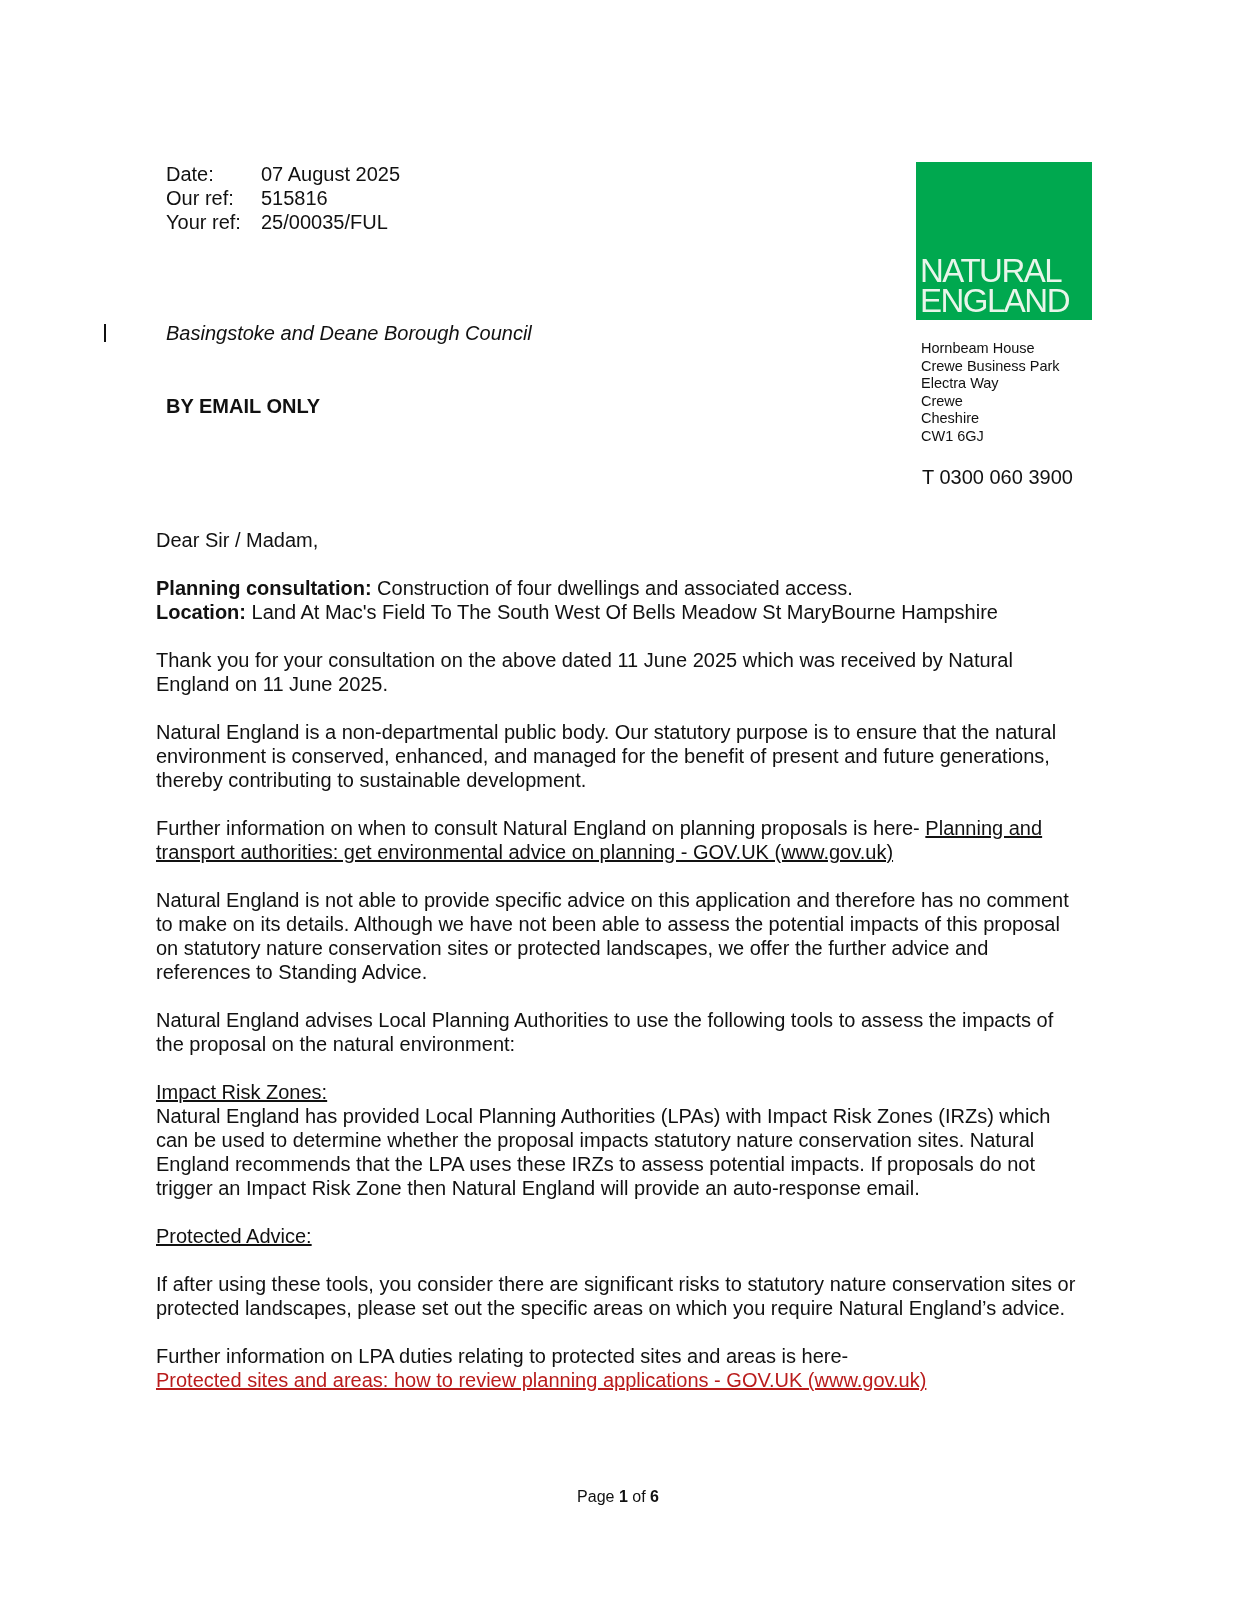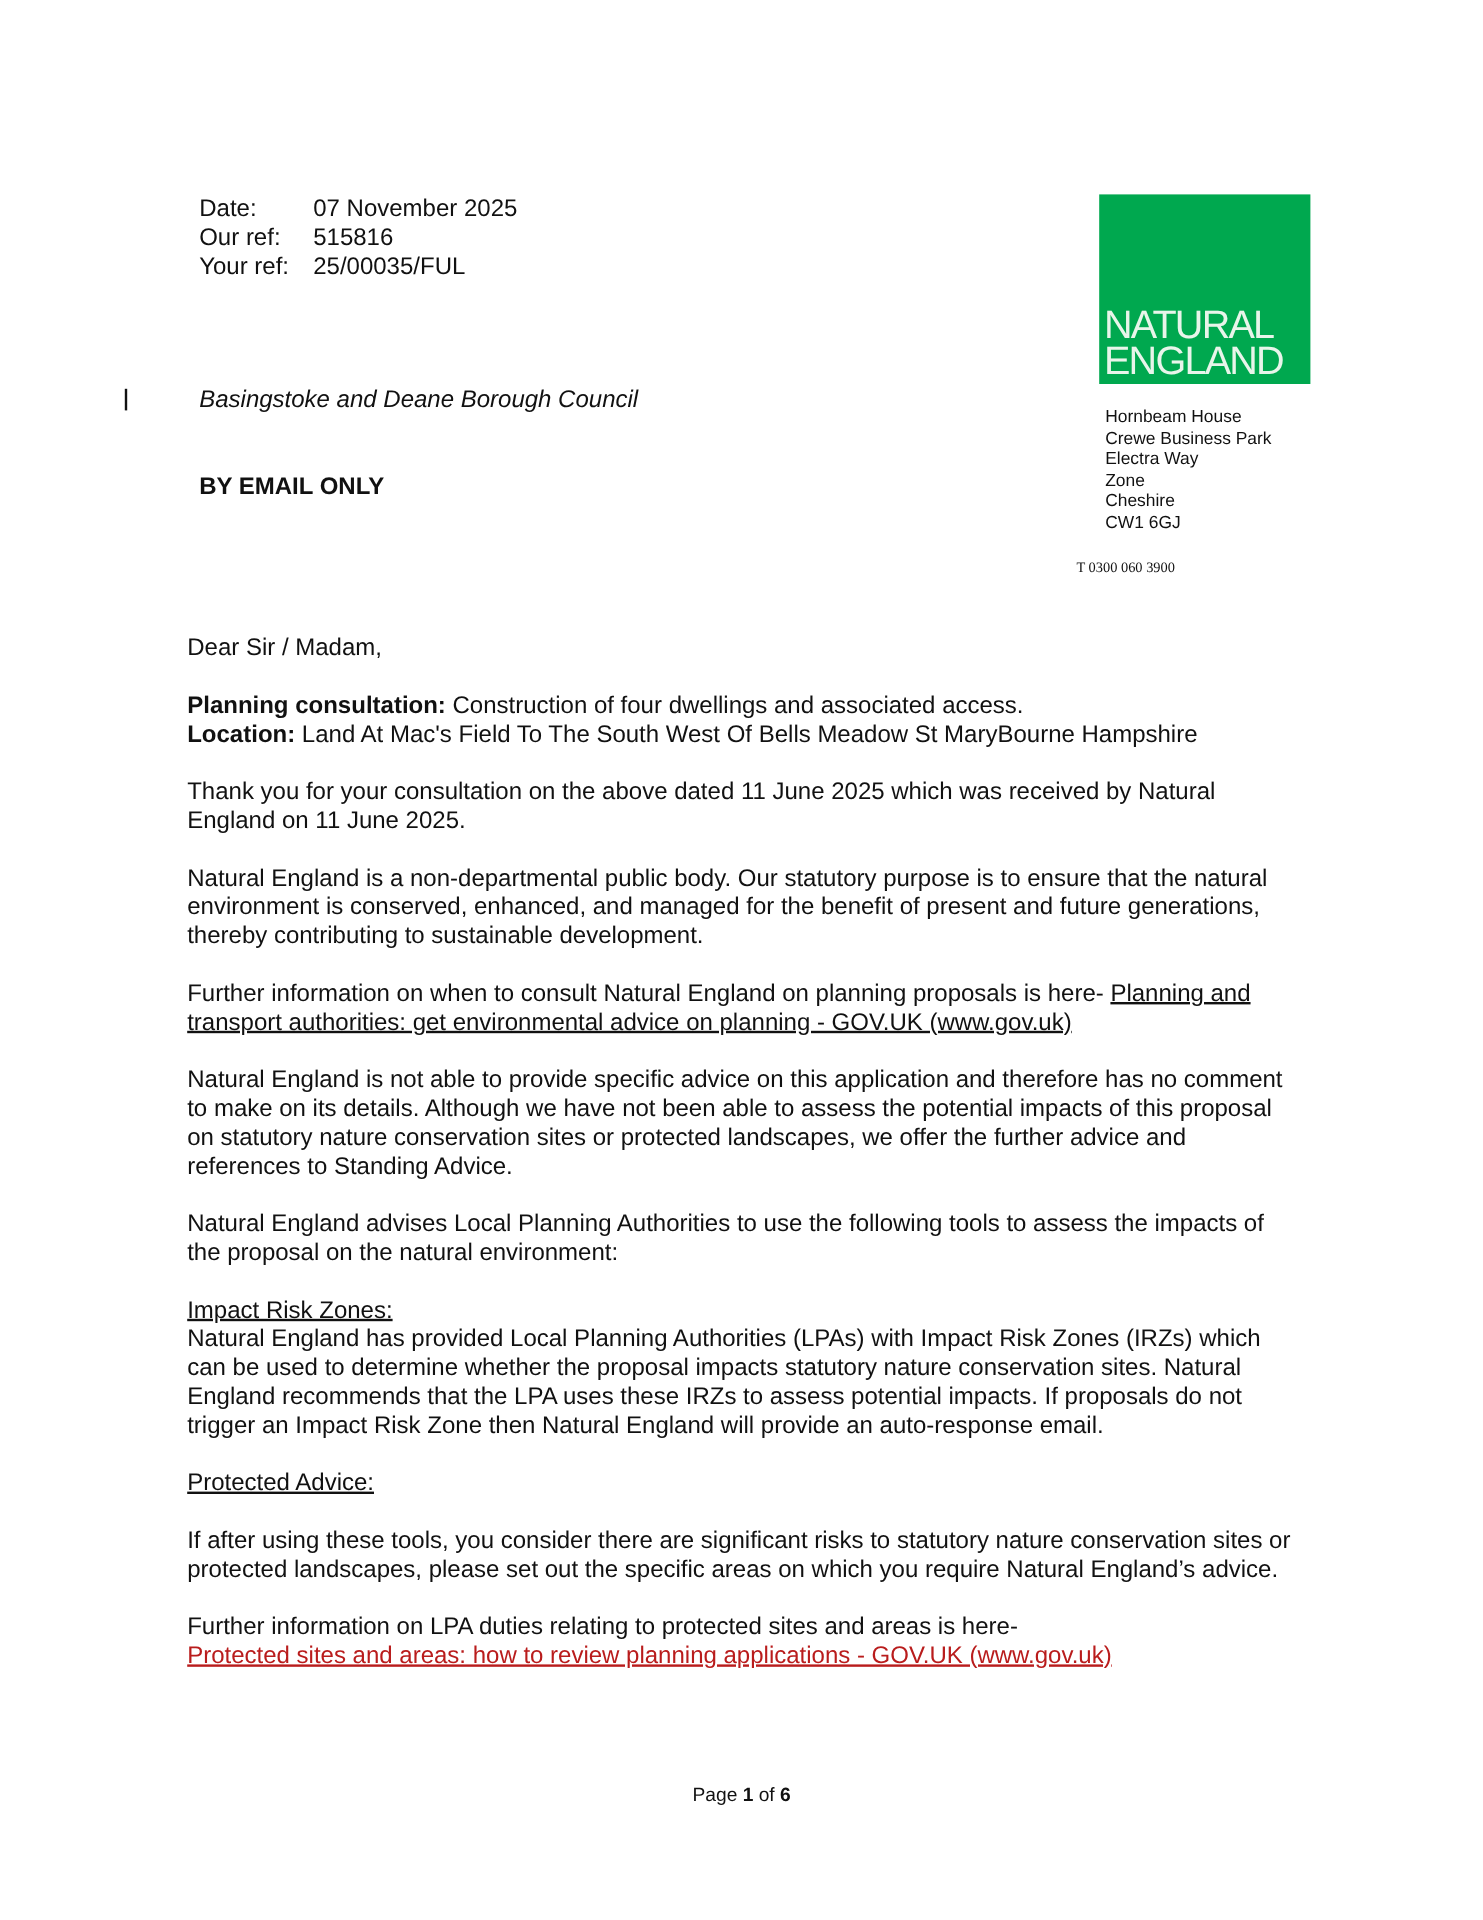--- a/index.html
+++ b/index.html
@@ -31,7 +31,7 @@
 <div class="abs hdr" style="left:166px; top:162px;">
   <div class="row">
     <span class="lbl">Date:</span>
-    <span>07 November 2025</span>
+    <span>07 August 2025</span>
   </div>
   <div class="row">
     <span class="lbl">Our ref:</span>

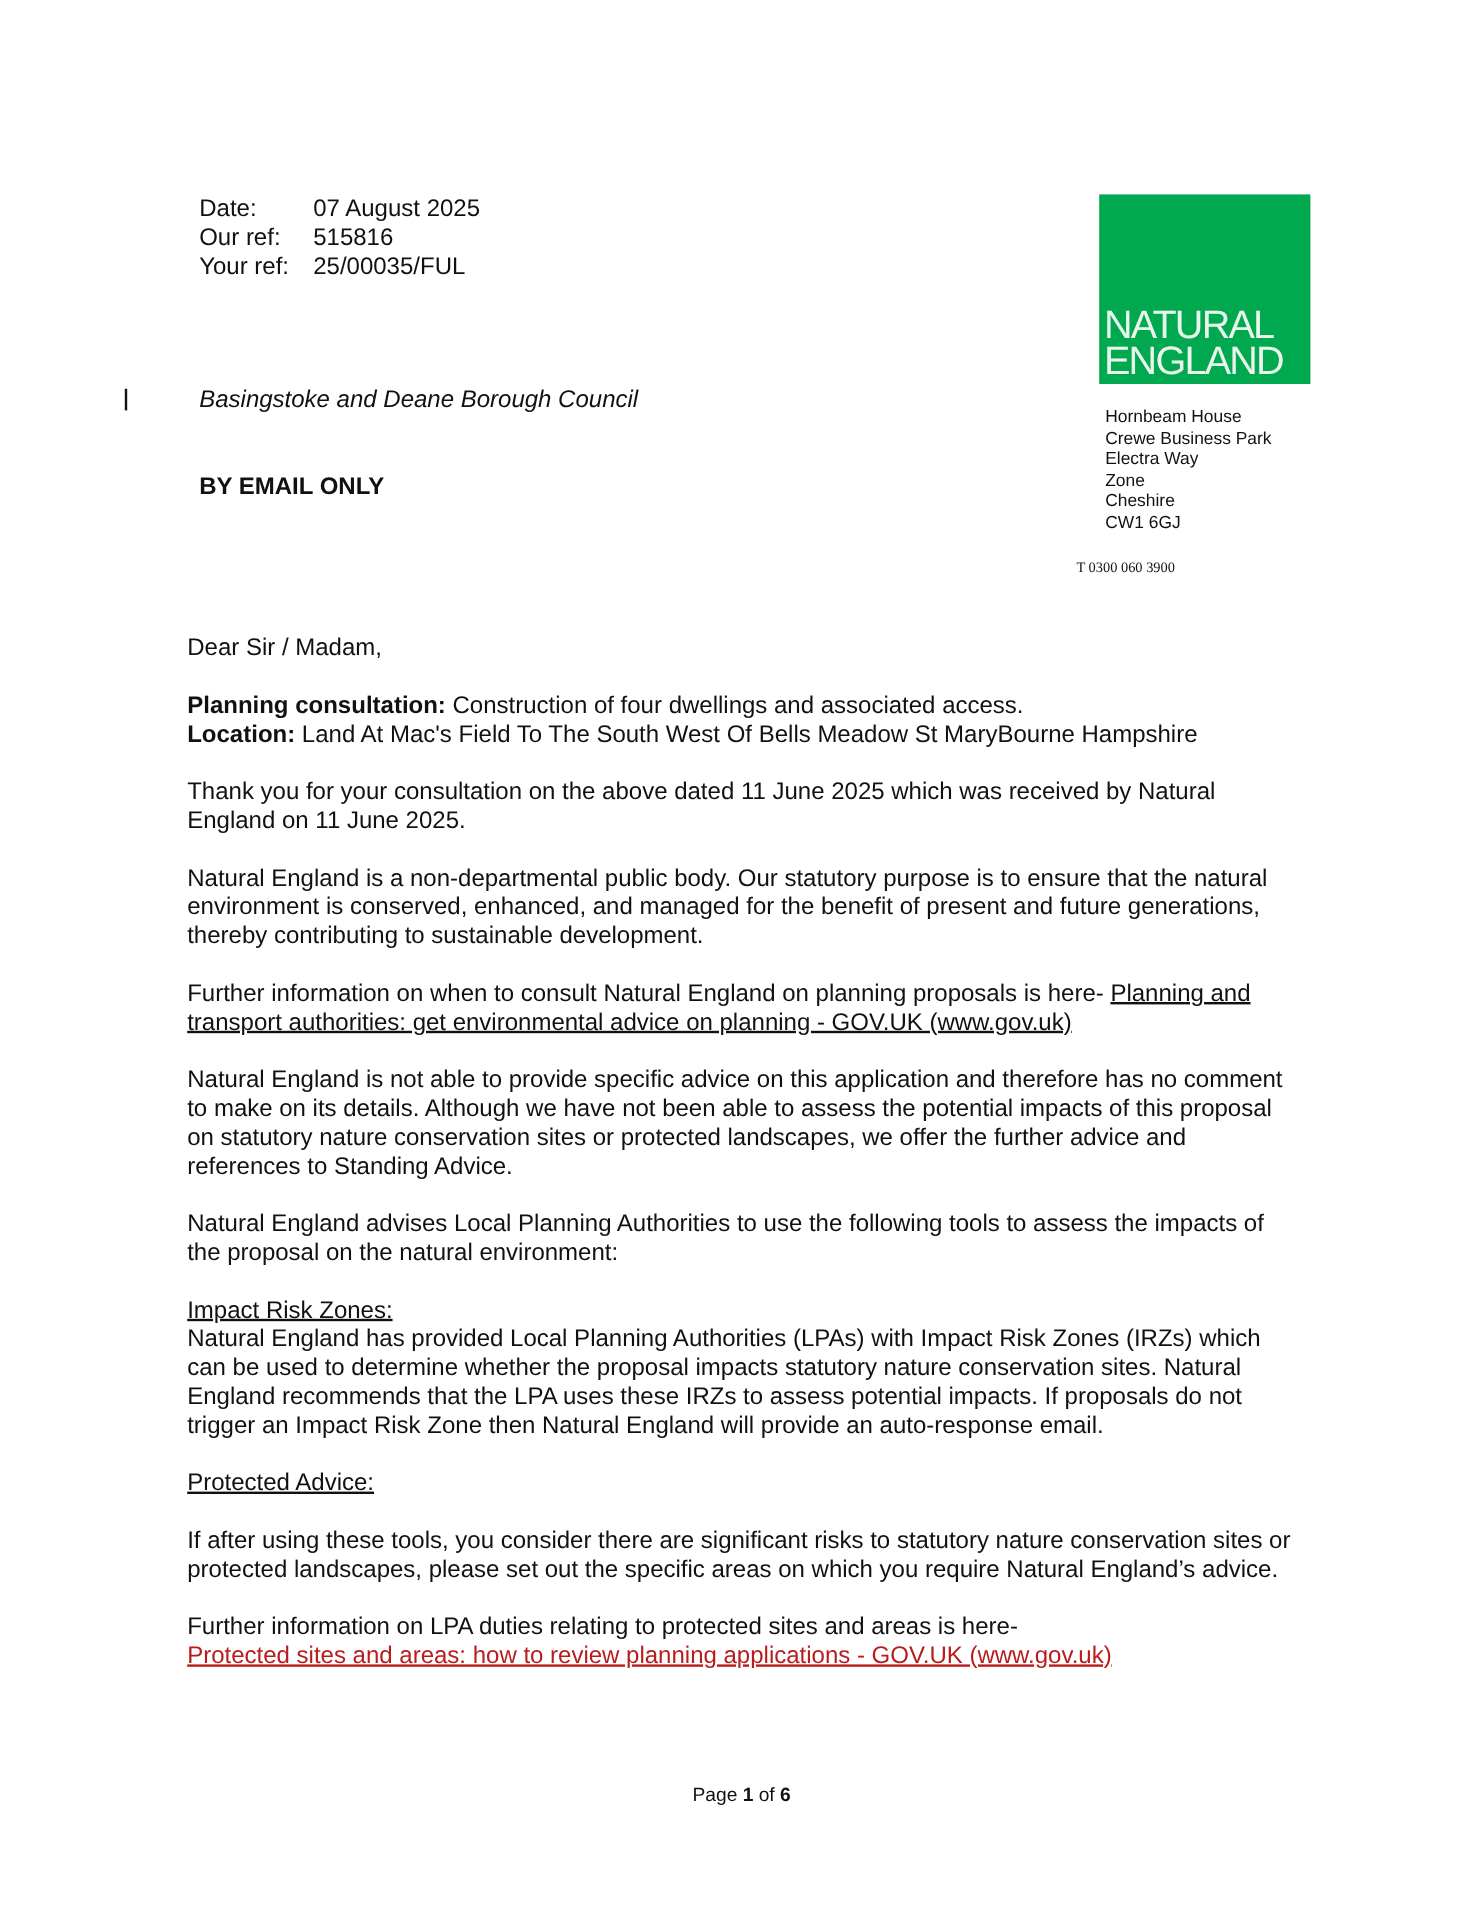--- a/index.html
+++ b/index.html
@@ -56,7 +56,7 @@
   <div>Hornbeam House</div>
   <div>Crewe Business Park</div>
   <div>Electra Way</div>
-  <div>Zone</div>
+  <div>Crewe</div>
   <div>Cheshire</div>
   <div>CW1 6GJ</div>
 </div>

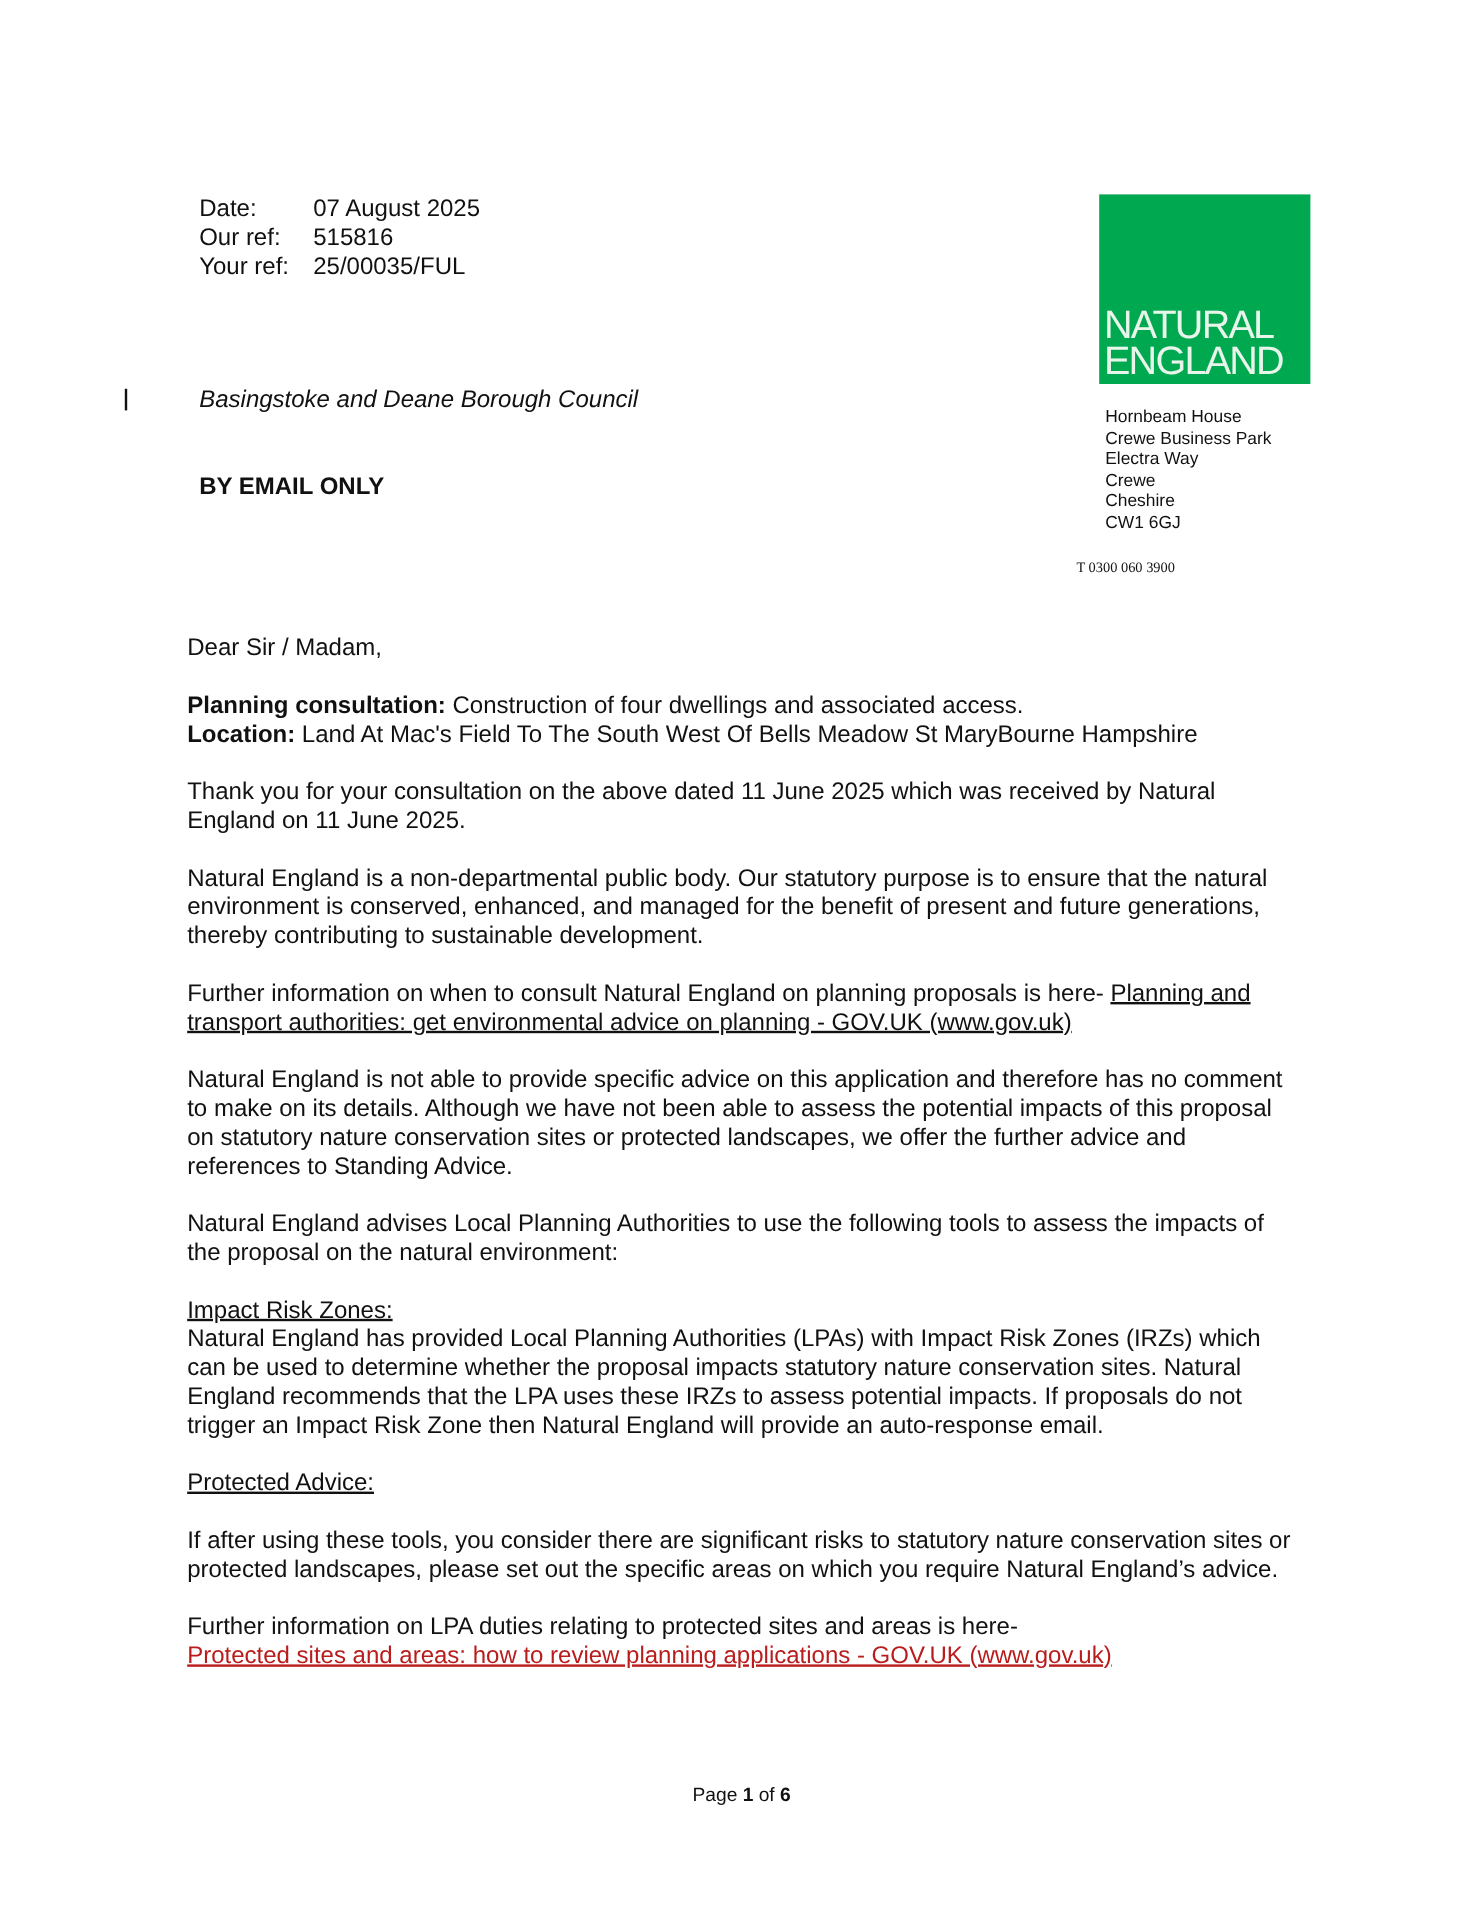--- a/index.html
+++ b/index.html
@@ -18,7 +18,7 @@
   .logo .t1 { top:94px; }
   .logo .t2 { top:124px; }
   .address { left:921px; top:340px; font-size:14.5px; line-height:17.5px; }
-  .phone { left:897px; top:466px; font-size:12px;font-family:Liberation Serif, serif; }
+  .phone { left:922px; top:466px; font-size:20px; }
   .body { left:156px; top:528px; width:930px; font-size:20px; line-height:24px; }
   .body p { margin:0 0 24px 0; }
   .u { text-decoration:underline; }

